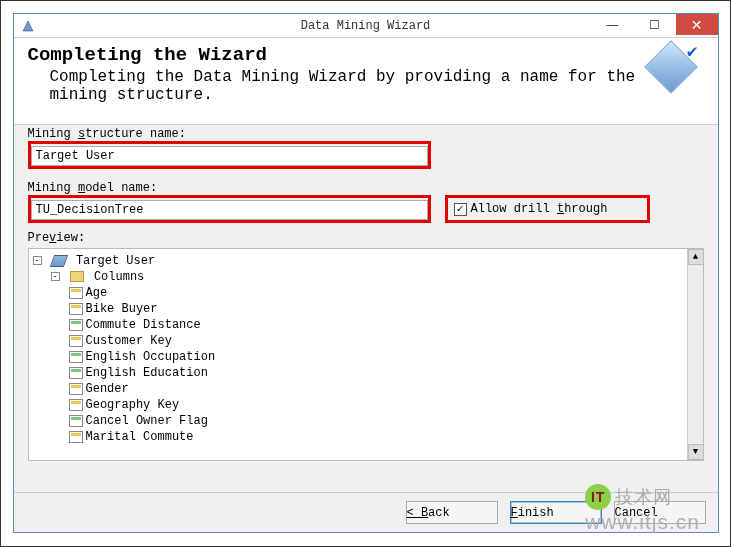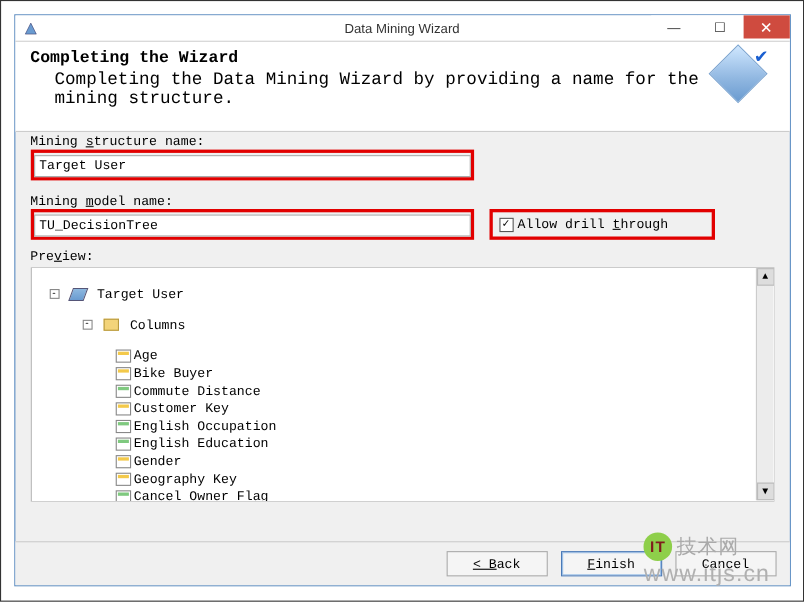--- a/index.html
+++ b/index.html
@@ -40,7 +40,7 @@
     left: 50%;
     transform: translateX(-50%);
     color: #333;
-    font-family: Liberation Sans, sans-serif;
+    font-family: Liberation Mono, monospace;
     font-size: 12px;
   }
   .win-controls {

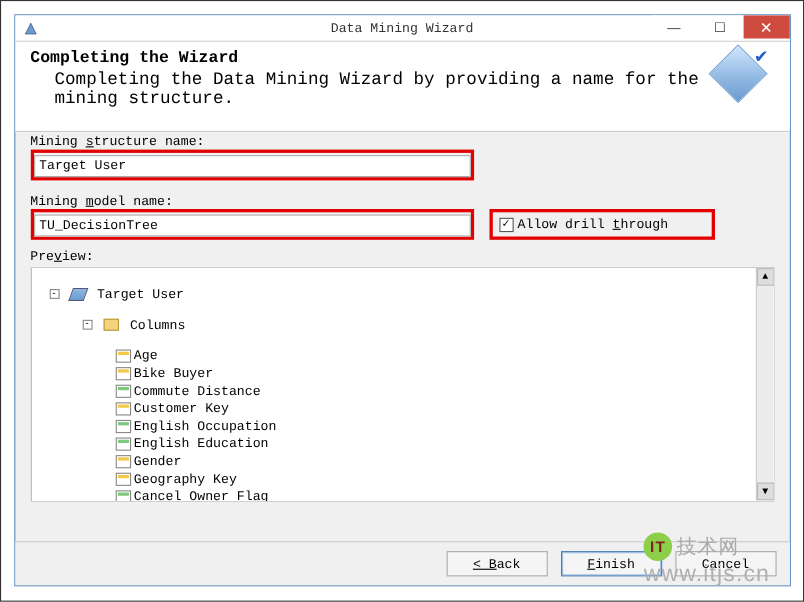--- a/index.html
+++ b/index.html
@@ -69,7 +69,7 @@
     justify-content:space-between;
   }
   .header-left { flex:1; }
-  .header-title { font-weight:bold; font-size:15px; }
+  .header-title { font-weight:bold; font-size:19px; }
   .header-sub { font-size:16px; margin-left:22px; margin-top:2px;}
   .diamond {
     width:38px; height:38px;

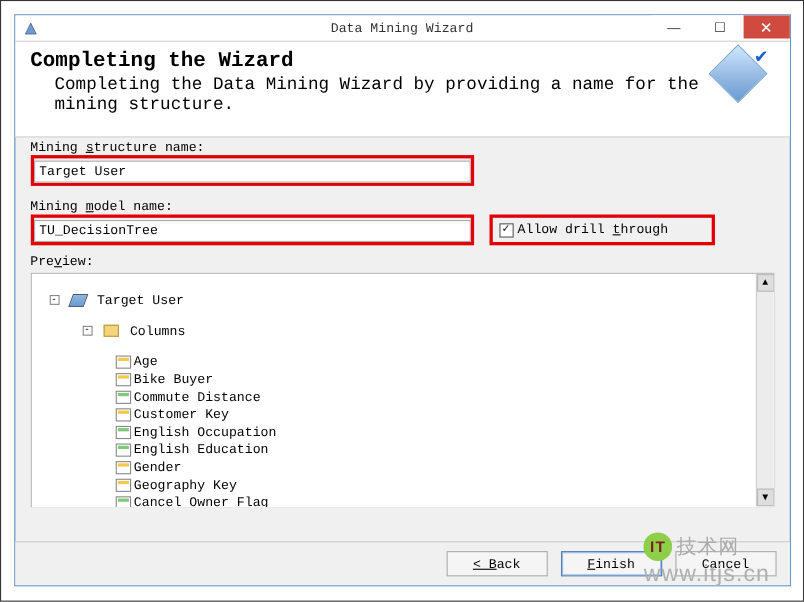--- a/index.html
+++ b/index.html
@@ -143,7 +143,7 @@
     overflow:auto;
     position:relative;
   }
-  .tree ul { list-style:none; margin:12px; padding-left:18px; }
+  .tree ul { list-style:none; margin:0; padding-left:18px; }
   .tree > ul { padding-left:2px;}
   .tree li { white-space:nowrap; line-height:16px; height:16px;}
   .toggle {

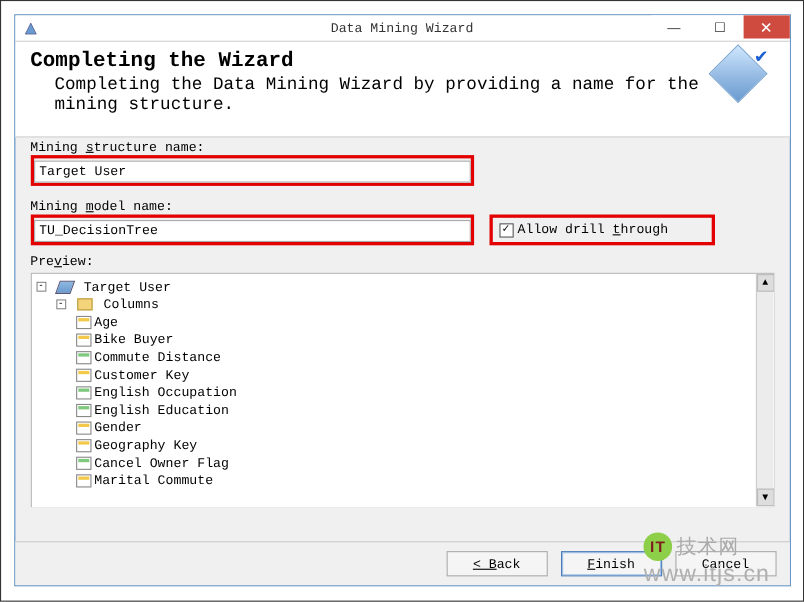--- a/index.html
+++ b/index.html
@@ -187,7 +187,7 @@
     background:#f5f5f5;
     font-family:"Courier New",Courier,monospace;
     font-size:12px;
-    display:flex;align-items:center;justify-content:center;
+    display:flex;align-items:center;justify-content:flex-start;
   }
   .btn.primary { border:1px solid #4a7ab8; box-shadow: 0 0 0 1px #9fc2e8 inset;}
   .btn.disabled { color:#999; }

